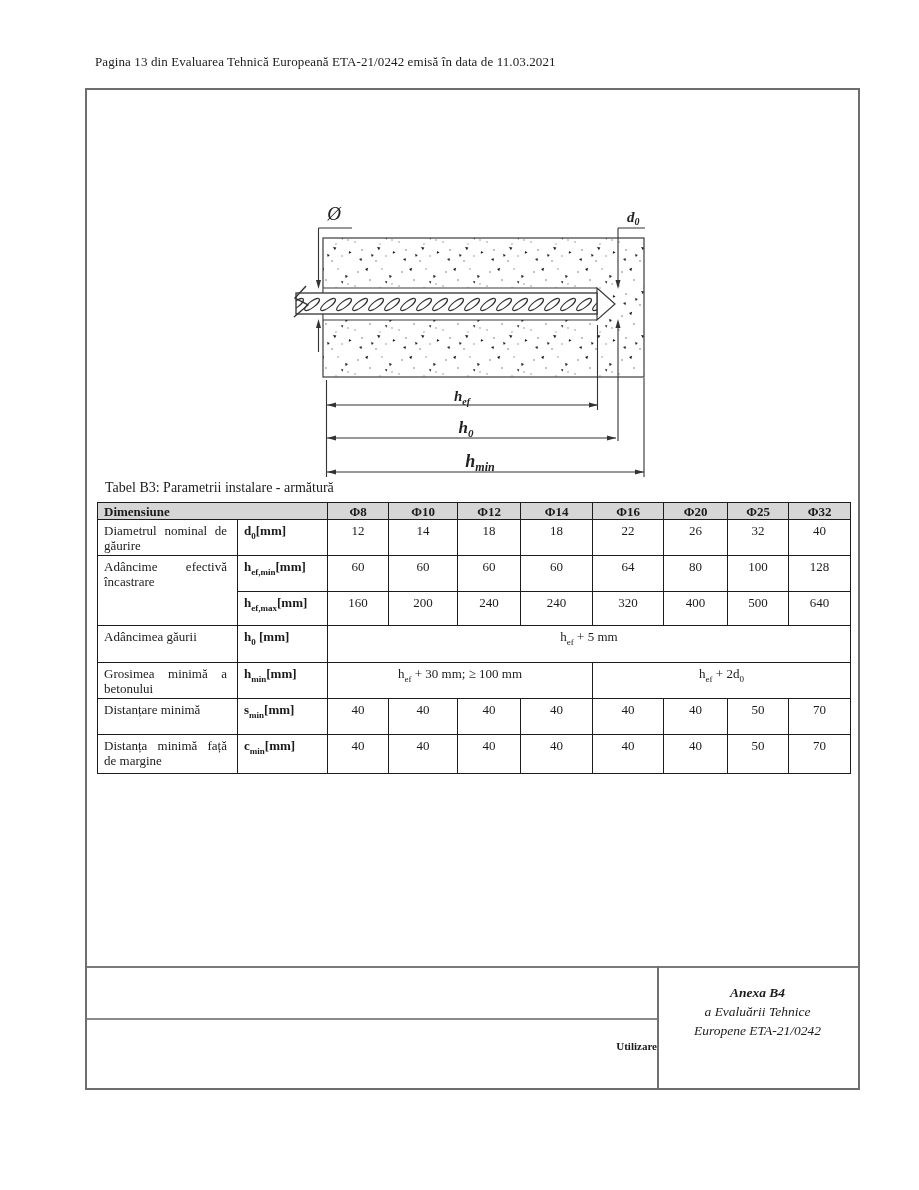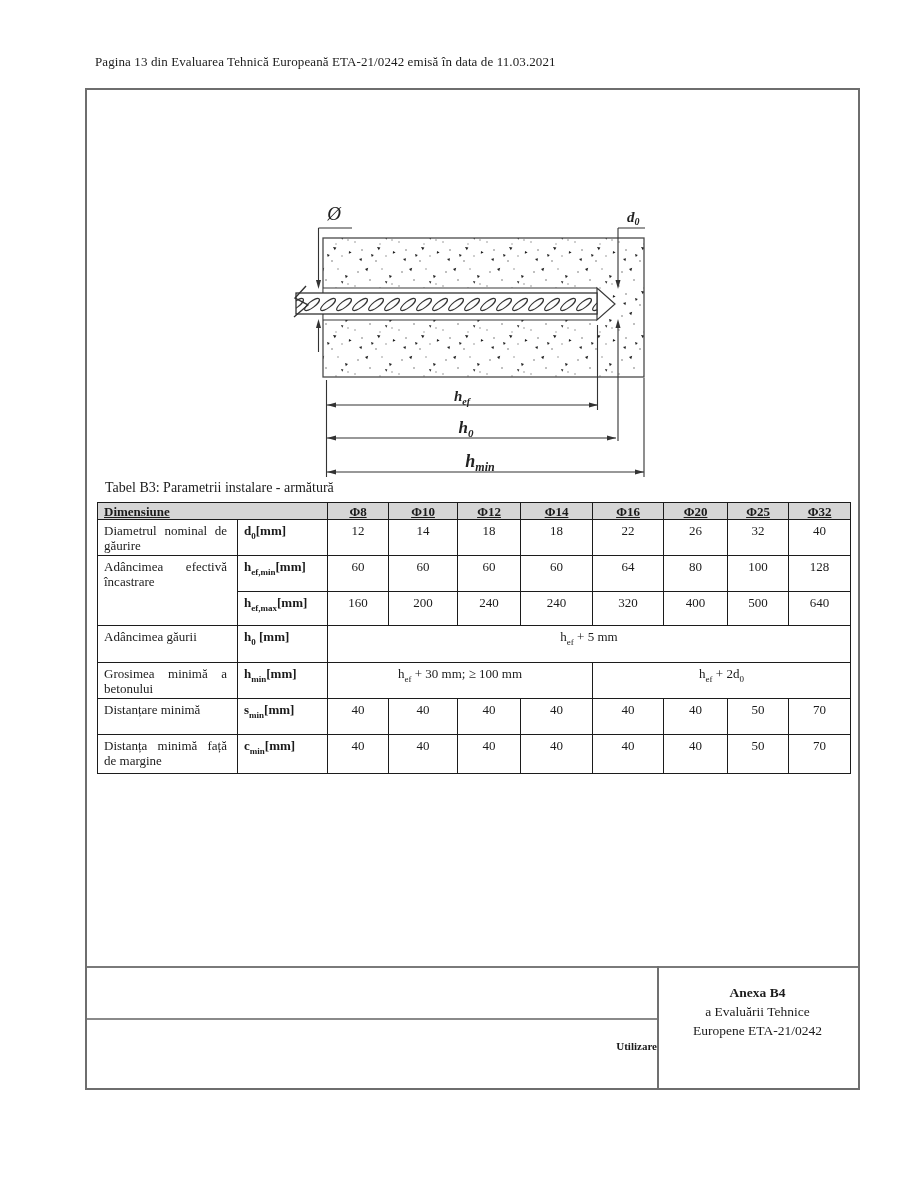--- a/index.html
+++ b/index.html
@@ -18,7 +18,7 @@
   table.params { position:absolute; left:10px; top:412px; width:753px;
     border-collapse:collapse; table-layout:fixed; font-size:13px; }
   table.params th, table.params td { border:1px solid #1c1c1c; vertical-align:top; line-height:15px; }
-  table.params th { background:#d6d6d6; font-weight:bold; text-align:left; padding:1px 0 0 6px; height:16px;text-decoration:underline; }
+  table.params th { background:#d6d6d6; font-weight:bold; text-align:left; padding:1px 0 0 6px; height:16px; }
   table.params th.phi { text-align:center; padding:1px 0 0 0; }
   td.lab { text-align:justify; padding:3px 10px 2px 6px; }
   td.sym { padding:3px 2px 0 6px; white-space:nowrap;font-weight:bold; }

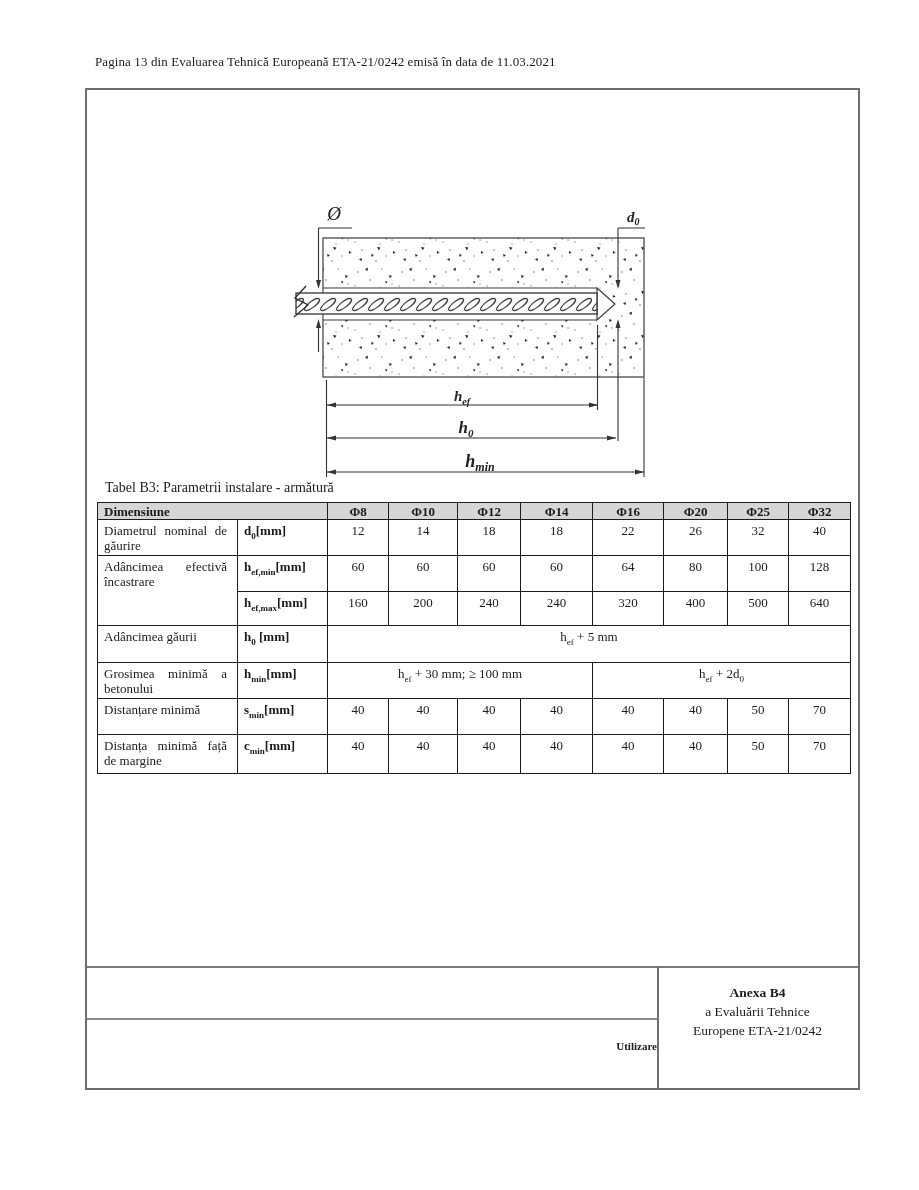--- a/index.html
+++ b/index.html
@@ -172,7 +172,7 @@
     </tr>
 
     <tr class="rh36">
-      <td class="lab mid" rowspan="2">Adâncimea efectivă încastrare</td>
+      <td class="lab mid" rowspan="2">Adâncime efectivă încastrare</td>
       <td class="sym"><span>h</span><sub>ef,min</sub><span>[mm]</span></td>
       <td class="val">60</td>
       <td class="val">60</td>

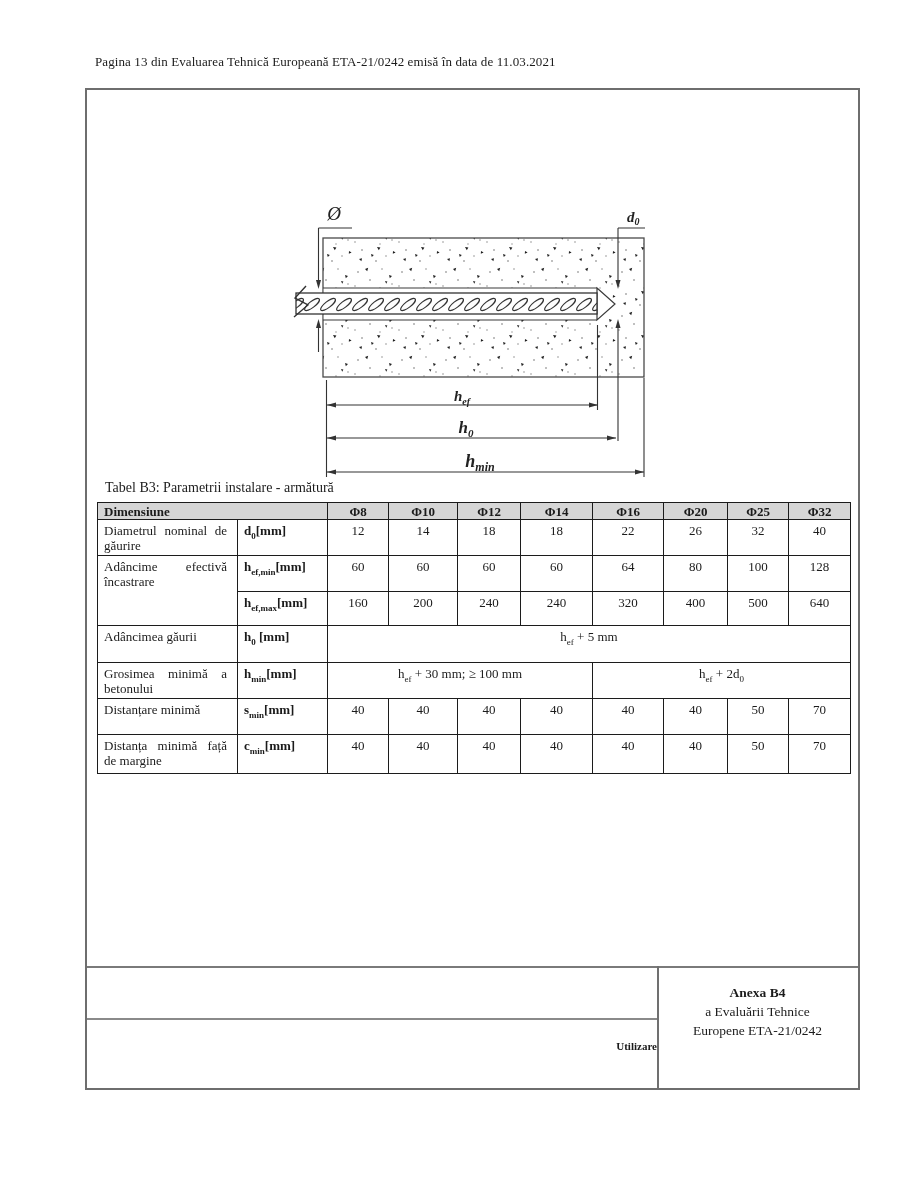--- a/index.html
+++ b/index.html
@@ -37,7 +37,7 @@
     font-weight:bold; font-size:11px; }
   .f-use-sub { position:absolute; left:0; top:968px; width:570px; text-align:center; font-size:13.5px; }
   .f-annex { position:absolute; left:570px; top:893px; width:201px; text-align:center;
-    font-size:13.5px; line-height:19px; }
+    font-size:13.5px; line-height:19px;font-style:italic; }
   .f-annex .b { font-weight:bold; }
 
   svg text { font-family:"Liberation Serif", serif; fill:#222; }

